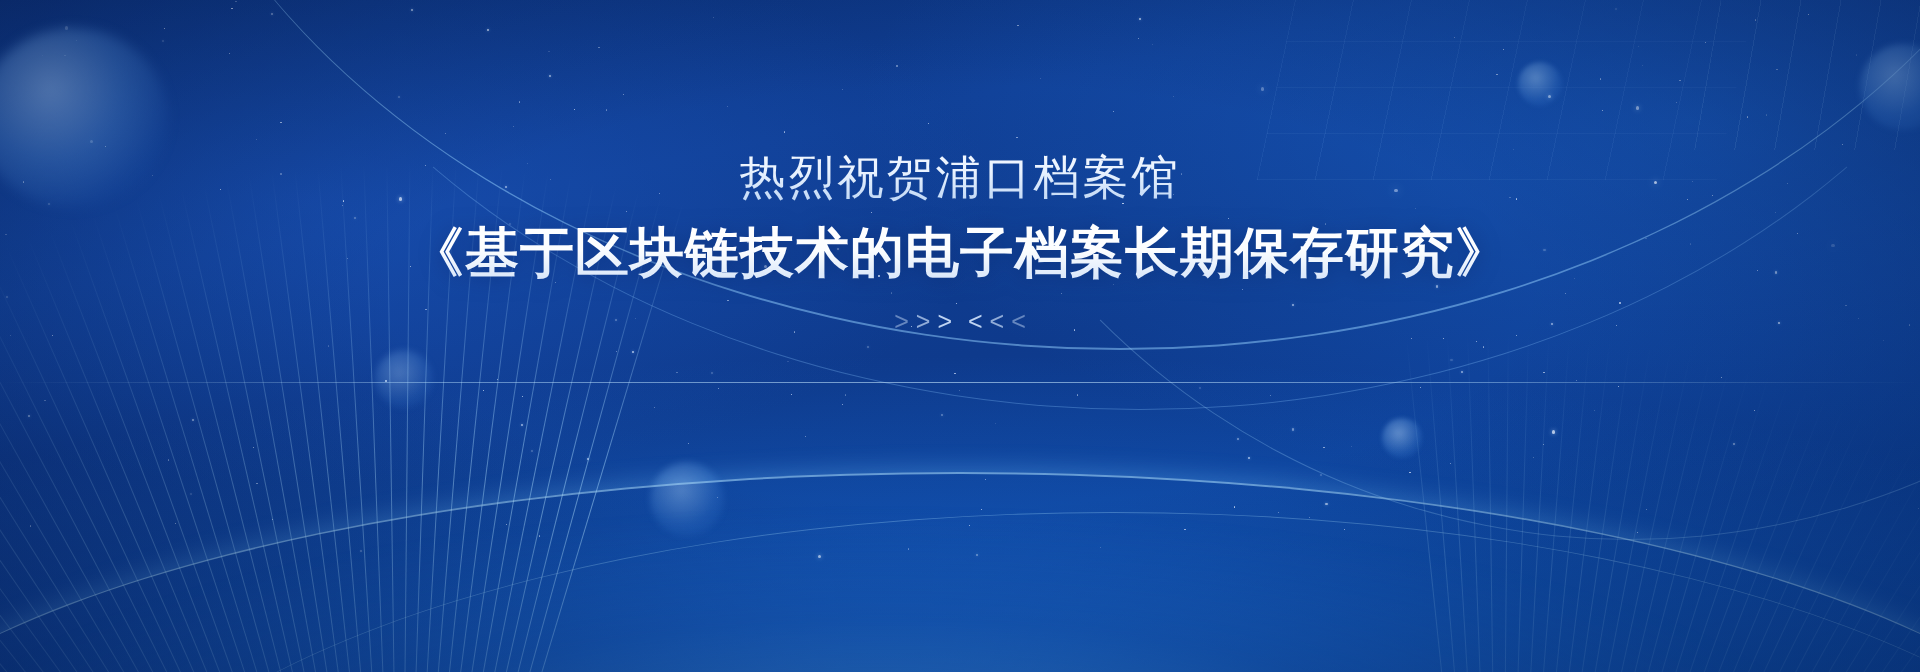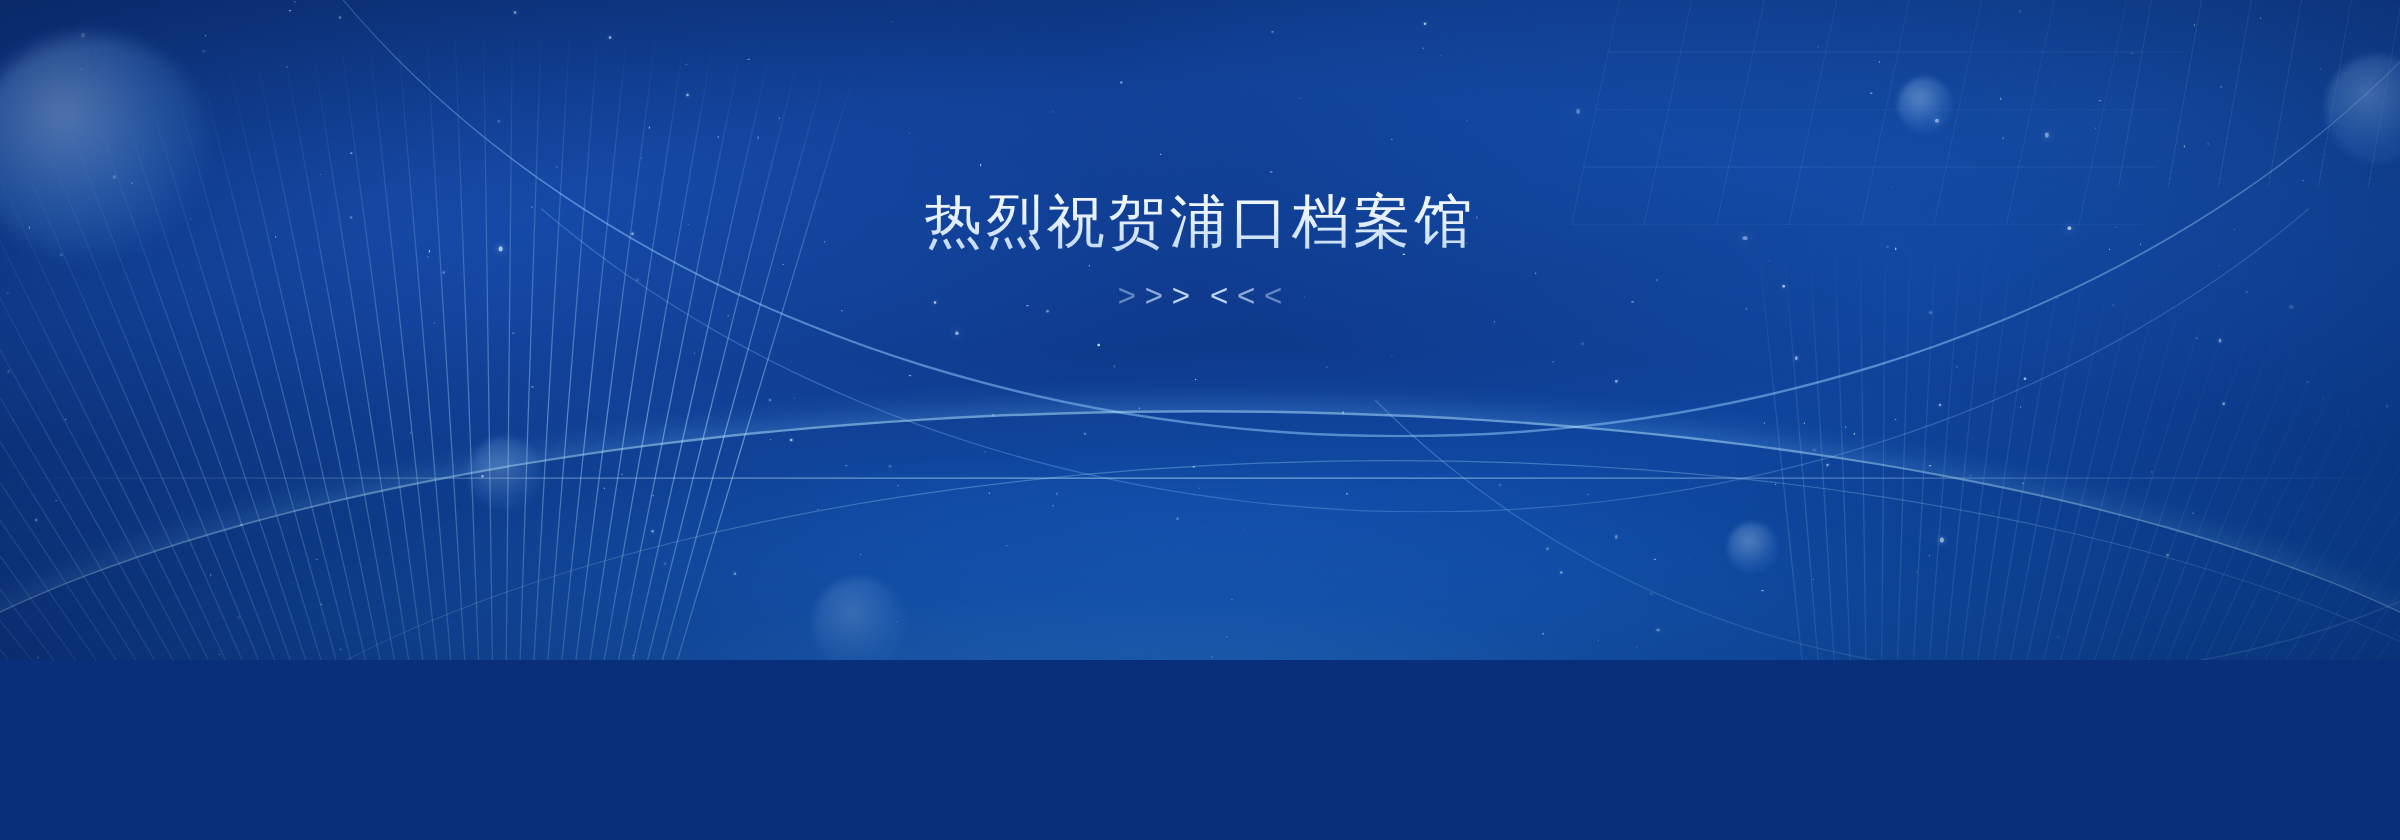--- a/index.html
+++ b/index.html
@@ -5,7 +5,7 @@
   html,body{margin:0;padding:0;background:#0a2f7a;}
   *{box-sizing:border-box;}
   #banner{
-    position:relative;width:1920px;height:528px;overflow:hidden;
+    position:relative;width:1920px;height:672px;overflow:hidden;
     font-family:"Liberation Sans","DejaVu Sans",sans-serif;
     background:
       radial-gradient(ellipse 60% 70% at 16% 30%, rgba(28,86,190,0.55) 0%, rgba(10,46,122,0) 60%),

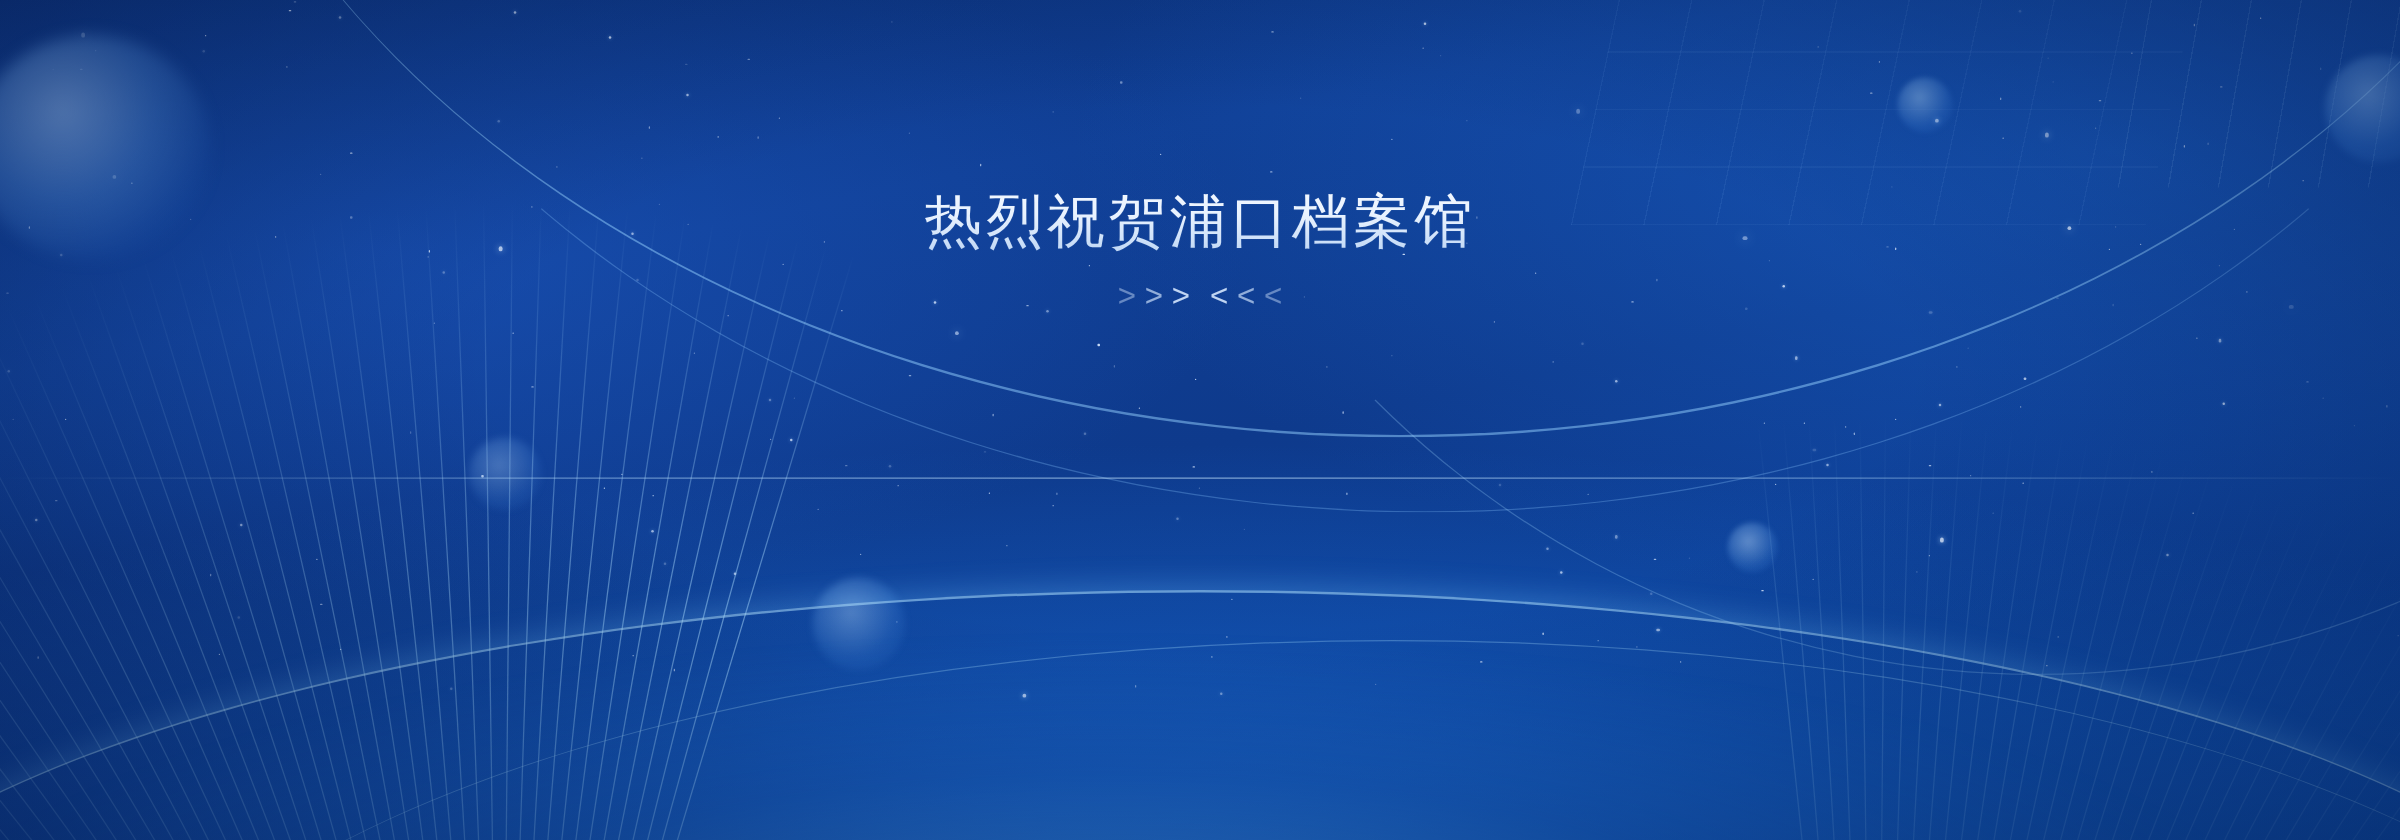--- a/index.html
+++ b/index.html
@@ -533,6 +533,7 @@
 
   <div class="headline">
     <div class="line1">热烈祝贺浦口档案馆</div>
+    <div class="line2">《基于区块链技术的电子档案长期保存研究》</div>
     <div class="line3">
       <span class="chev">
         <span>&gt;</span>

